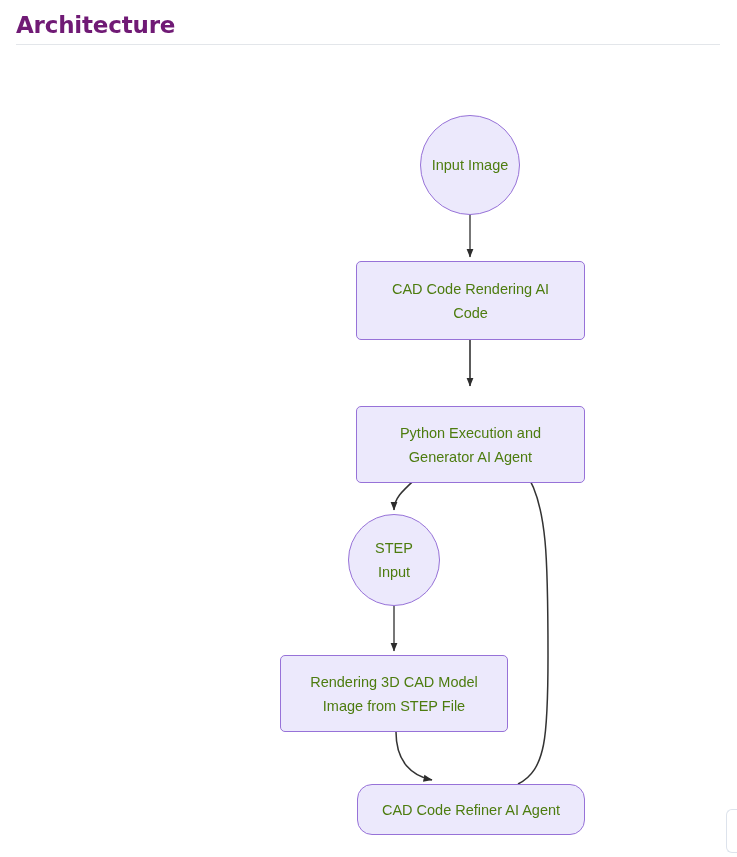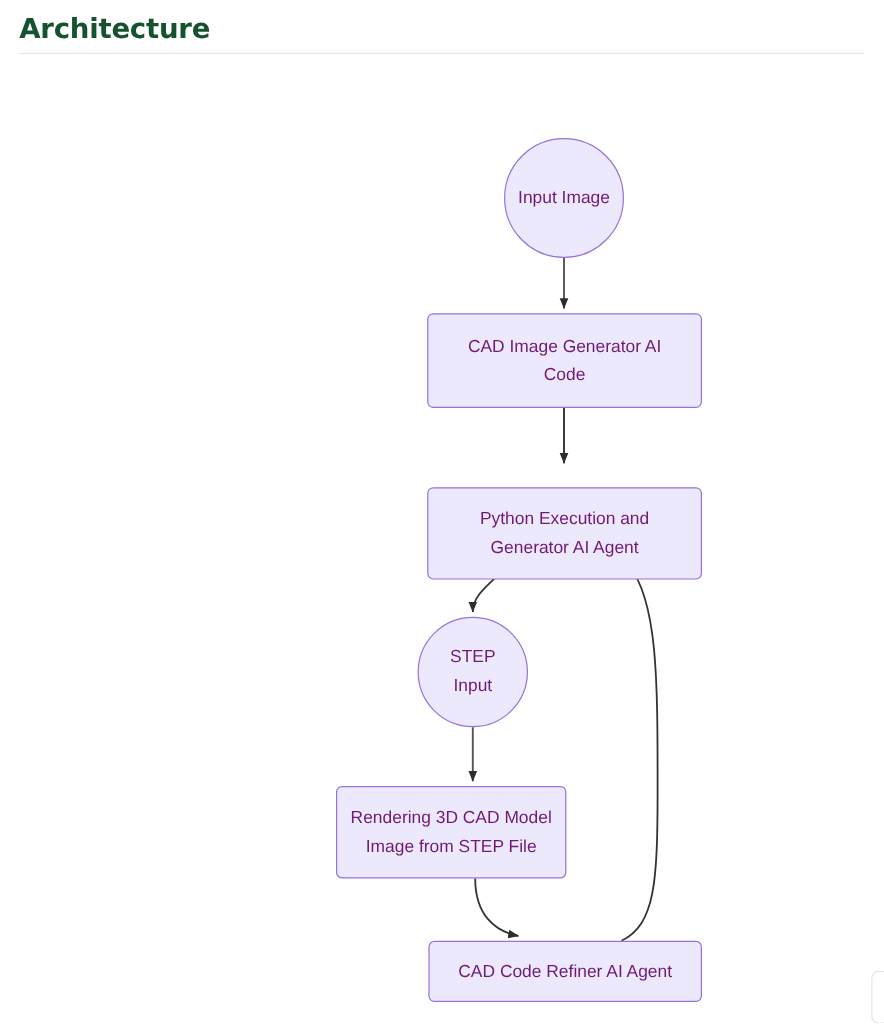--- a/index.html
+++ b/index.html
@@ -35,7 +35,7 @@
     font-size: 23px;
     font-weight: 700;
     letter-spacing: -0.2px;
-    color: #14532d;
+    color: #701a75;
     line-height: 30px;
     white-space: nowrap;
   }

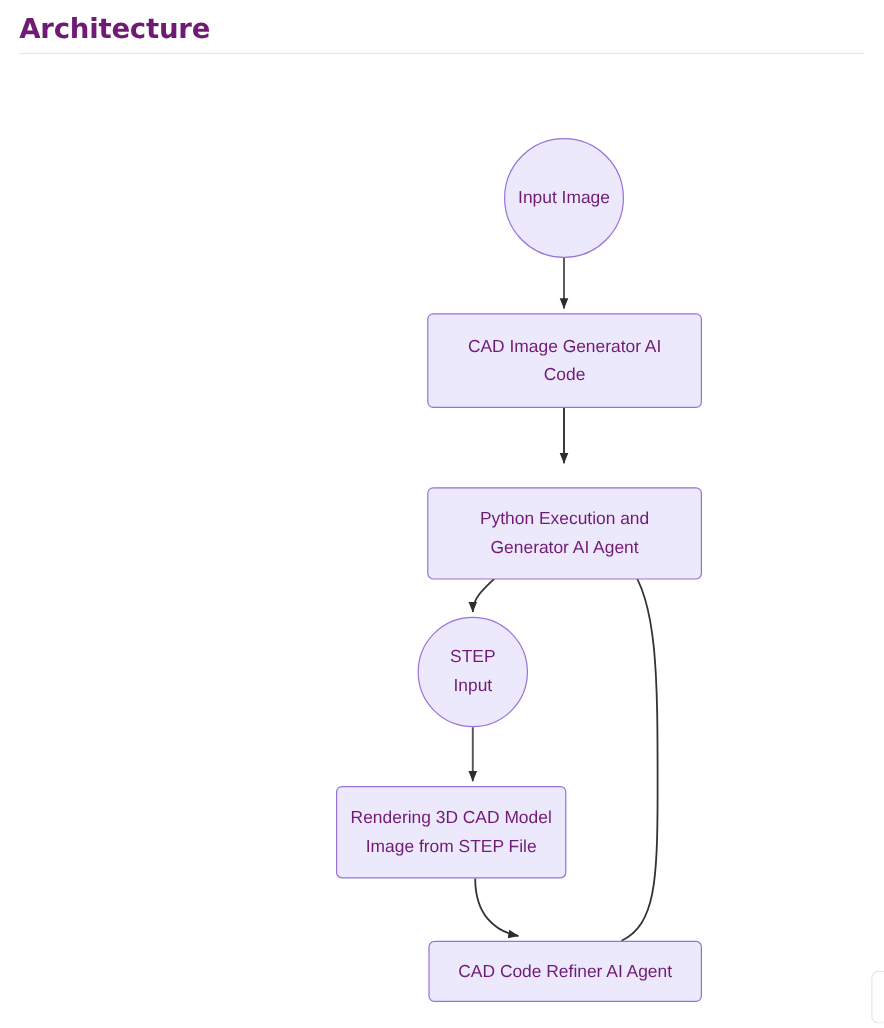--- a/index.html
+++ b/index.html
@@ -71,7 +71,7 @@
     text-align: center;
     background: #ece9fc;
     border: 1.4px solid #9772d8;
-    color: #701a75;
+    color: #4d7c0f;
     font-family: "Liberation Sans", sans-serif;
     font-size: 14.5px;
     line-height: 24px;

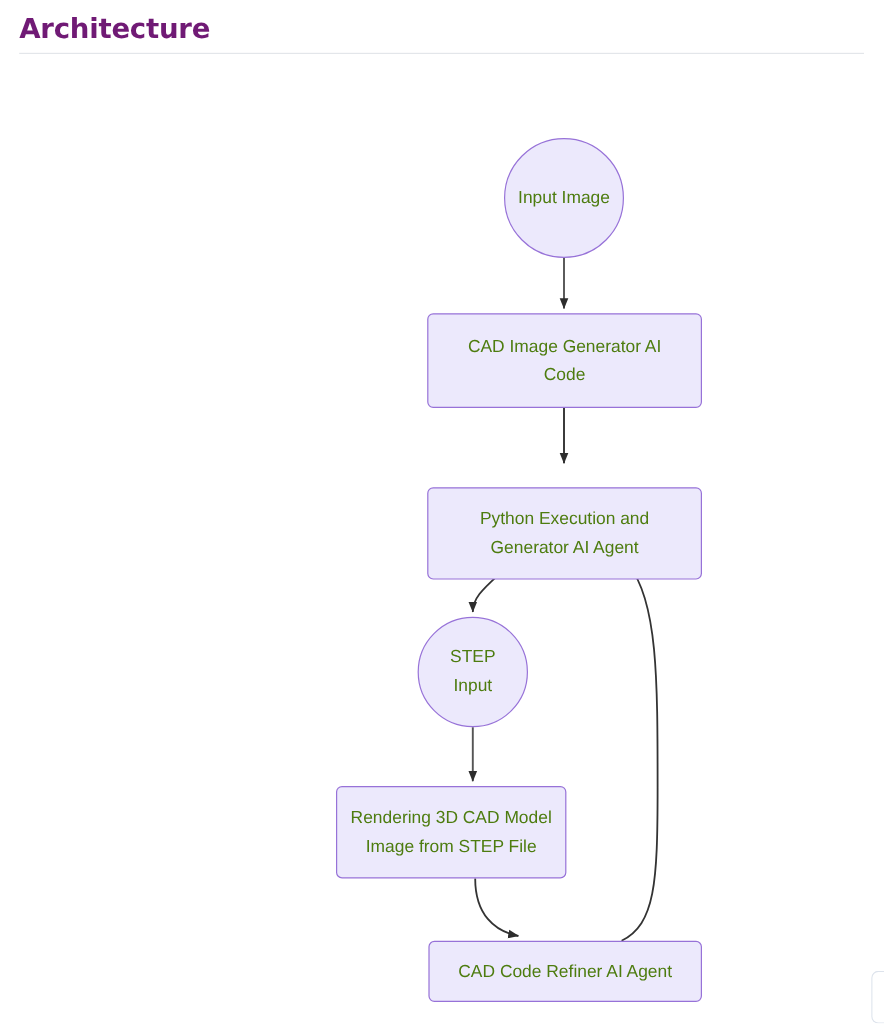--- a/index.html
+++ b/index.html
@@ -138,7 +138,7 @@
     </div>
 
     <div class="node rect" id="node-cad-generator">
-      <span class="node-label"><span>CAD Image Generator AI</span><br><span>Code</span></span>
+      <span class="node-label"><span>CAD Code Rendering AI</span><br><span>Code</span></span>
     </div>
 
     <div class="node rect" id="node-python-exec">

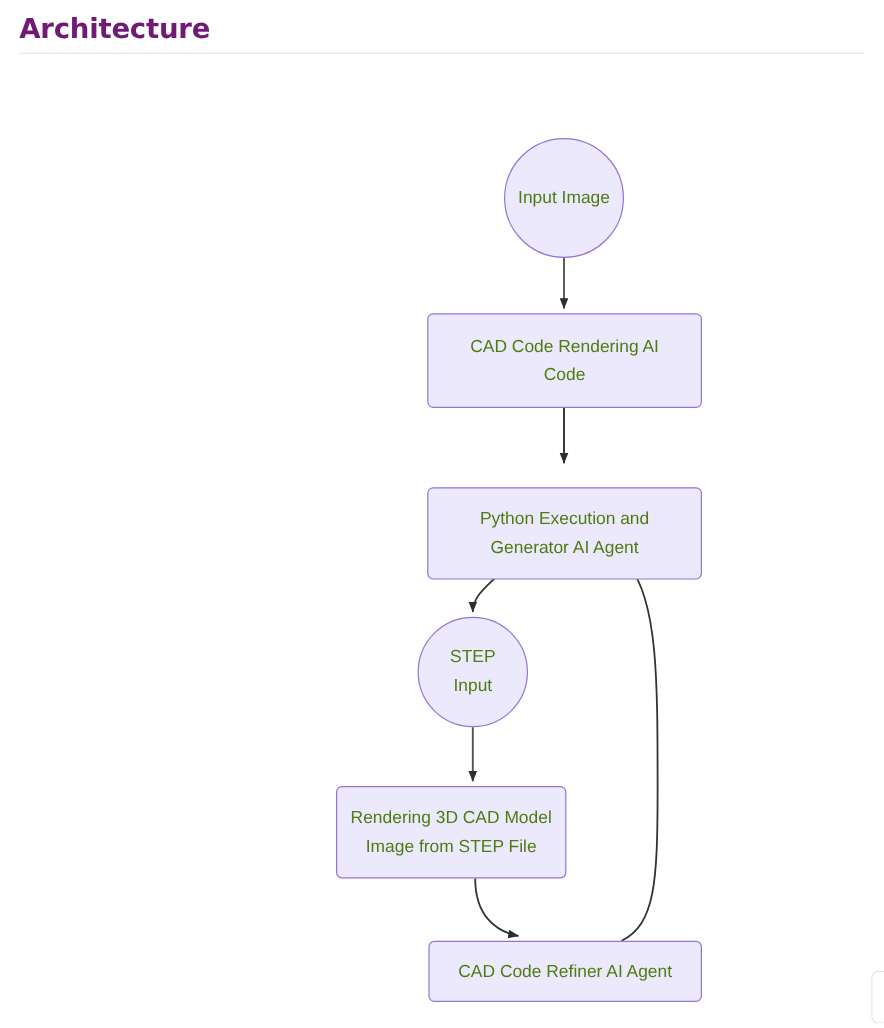--- a/index.html
+++ b/index.html
@@ -85,7 +85,7 @@
   #node-cad-generator { left: 356px; top: 215px; width: 229px; height: 79px; }
   #node-python-exec   { left: 356px; top: 360px; width: 229px; height: 77px; }
   #node-step-file     { left: 348px; top: 468px; width: 92px;  height: 92px; }
-  #node-rendering     { left: 280px; top: 609px; width: 192px; height: 77px; }
+  #node-rendering     { left: 280px; top: 609px; width: 228px; height: 77px; }
   #node-cad-refiner   { left: 357px; top: 738px; width: 228px; height: 51px; }
 
   

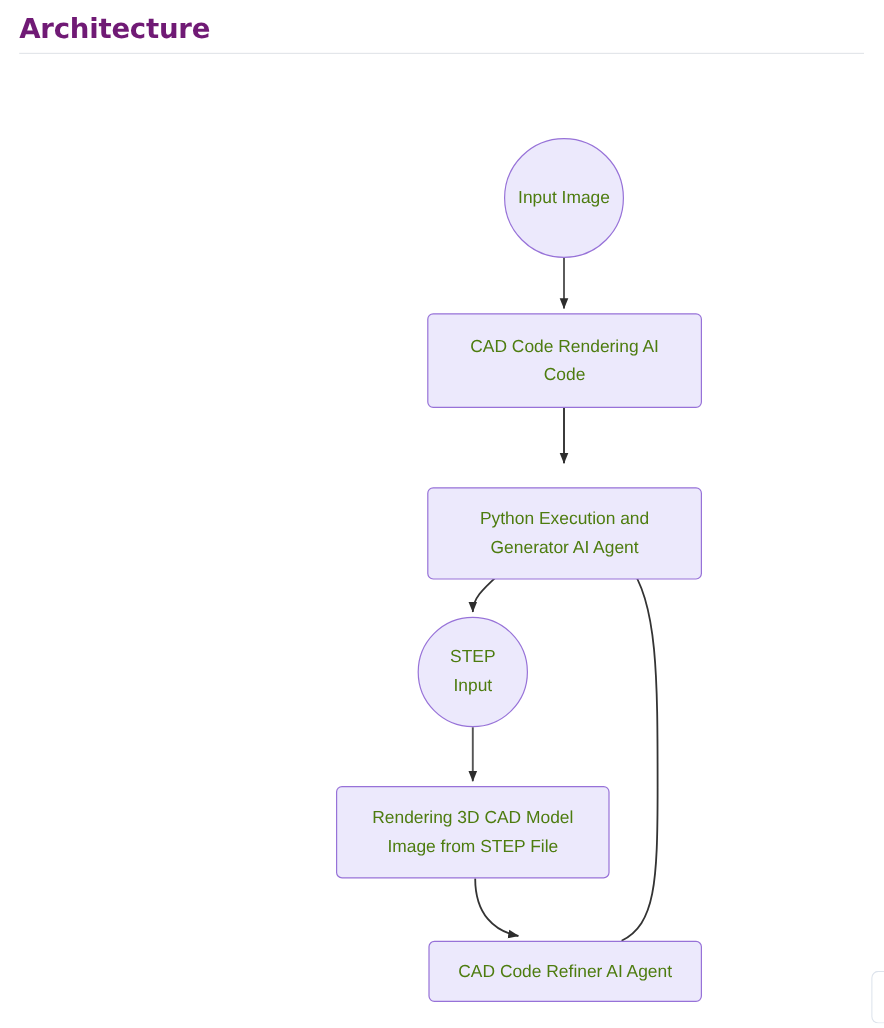--- a/index.html
+++ b/index.html
@@ -86,7 +86,7 @@
   #node-python-exec   { left: 356px; top: 360px; width: 229px; height: 77px; }
   #node-step-file     { left: 348px; top: 468px; width: 92px;  height: 92px; }
   #node-rendering     { left: 280px; top: 609px; width: 228px; height: 77px; }
-  #node-cad-refiner   { left: 357px; top: 738px; width: 228px; height: 51px; }
+  #node-cad-refiner   { left: 357px; top: 738px; width: 228px; height: 51px; border-radius: 15px; }
 
   
   #corner-panel {

